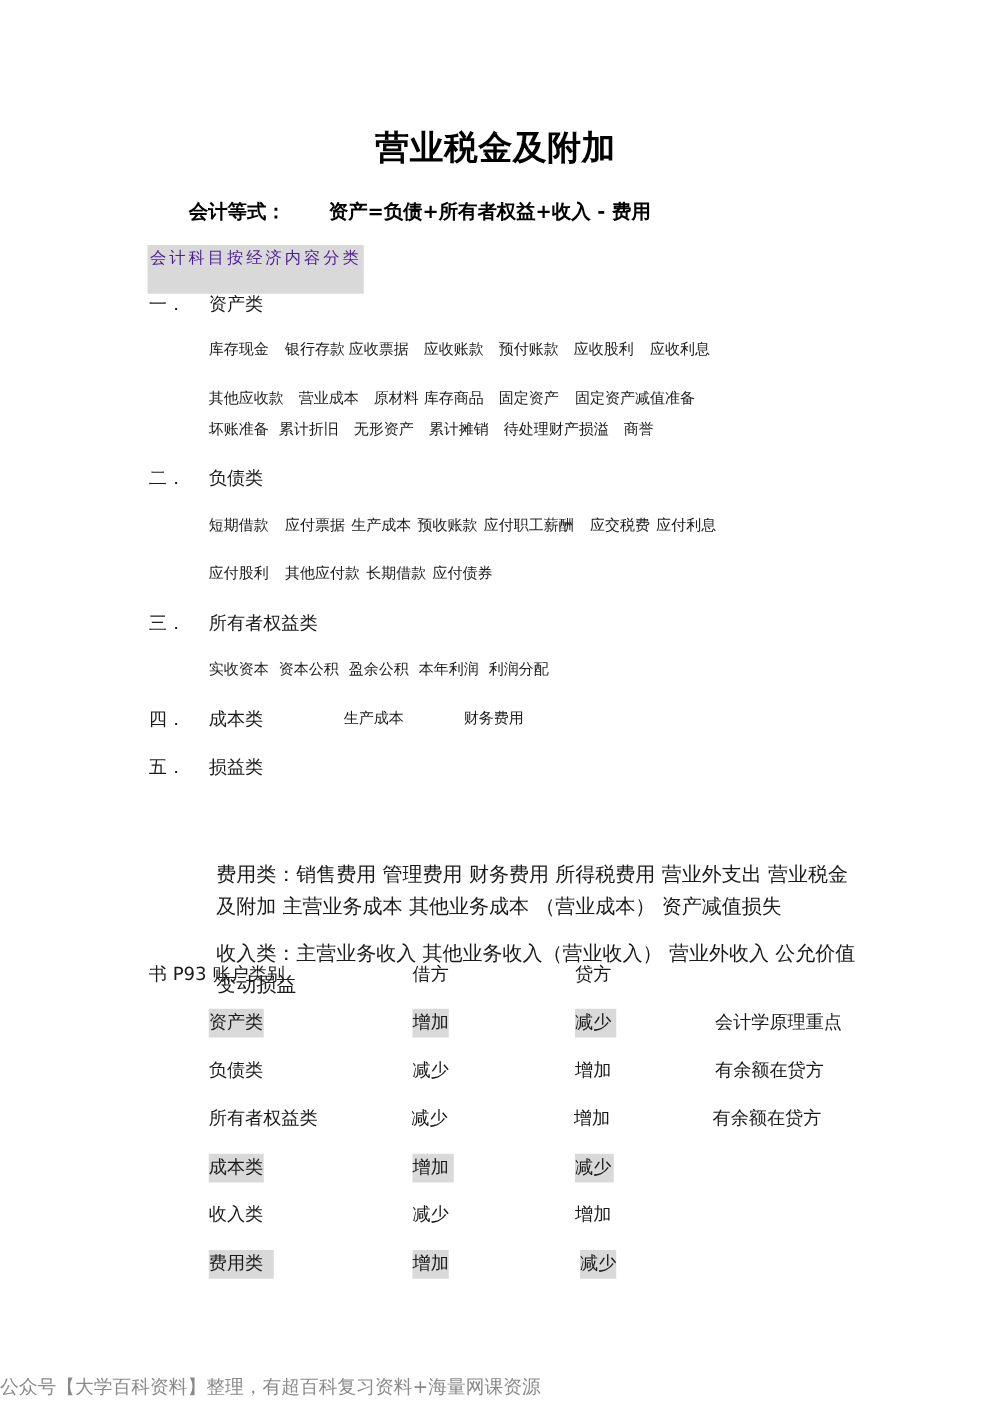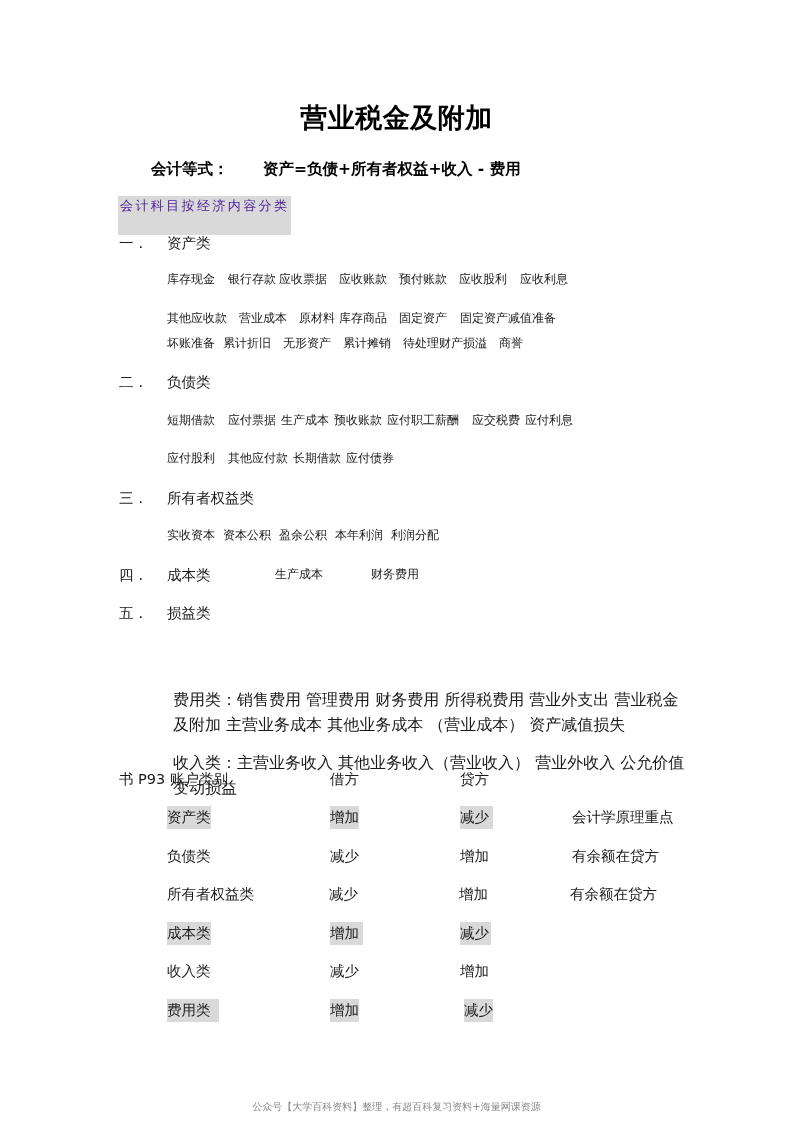--- a/index.html
+++ b/index.html
@@ -72,8 +72,7 @@
     }
     .footer {
       left: 0; width: 793px; top: 1100px;
-      text-align: center;
-      font-size: 10px;
+      font-size: 15px;
       color: #8a8a8a;
     }
   </style>

